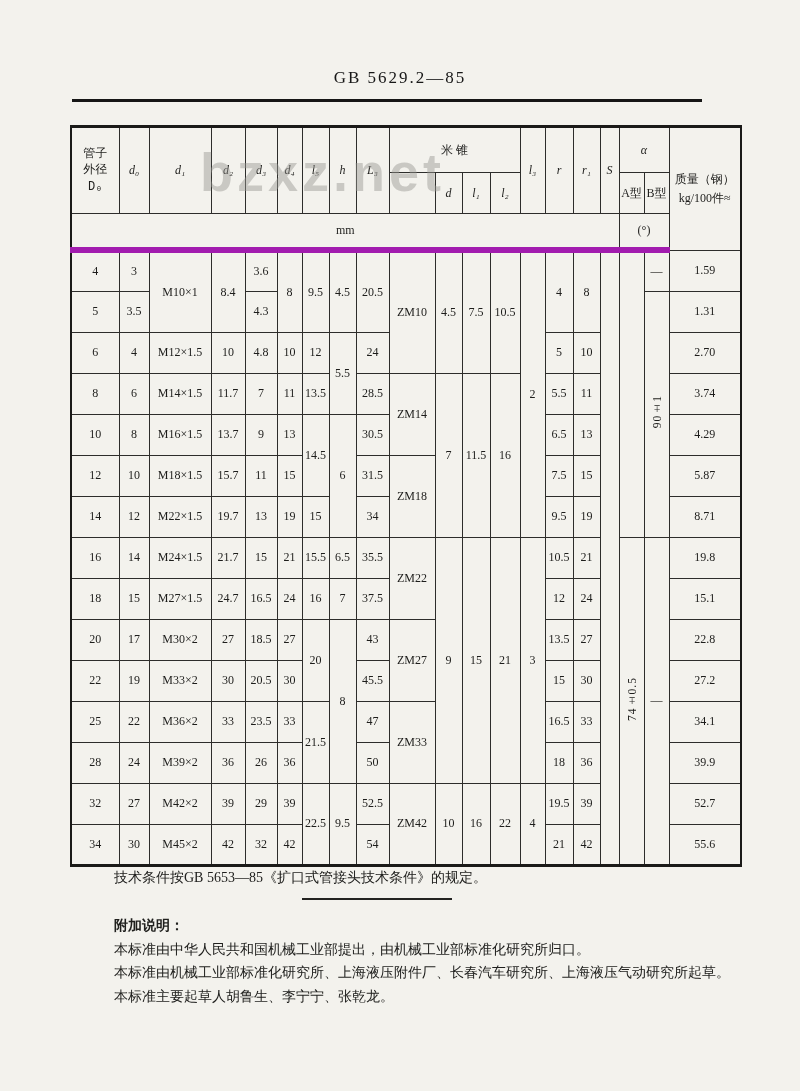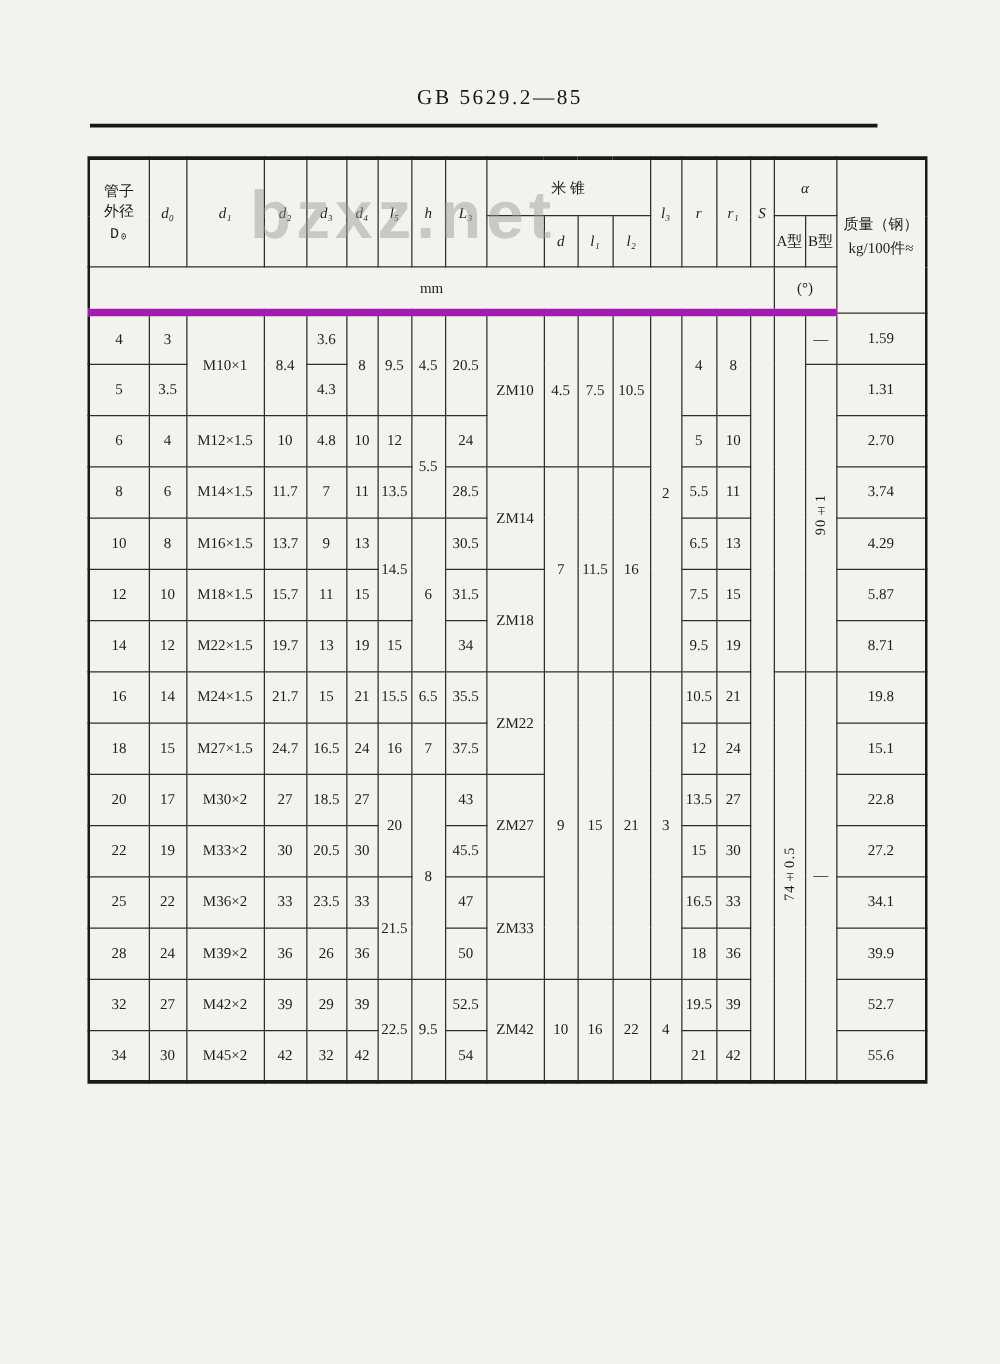--- a/index.html
+++ b/index.html
@@ -364,6 +364,14 @@
       </tbody>
   </table>
 
+  <div class="notes">
+    <p class="tech">技术条件按GB 5653—85《扩口式管接头技术条件》的规定。</p>
+    <div class="note-divider"></div>
+    <p class="head">附加说明：</p>
+    <p>本标准由中华人民共和国机械工业部提出，由机械工业部标准化研究所归口。</p>
+    <p>本标准由机械工业部标准化研究所、上海液压附件厂、长春汽车研究所、上海液压气动研究所起草。</p>
+    <p>本标准主要起草人胡鲁生、李宁宁、张乾龙。</p>
+  </div>
 
 </div>
 

